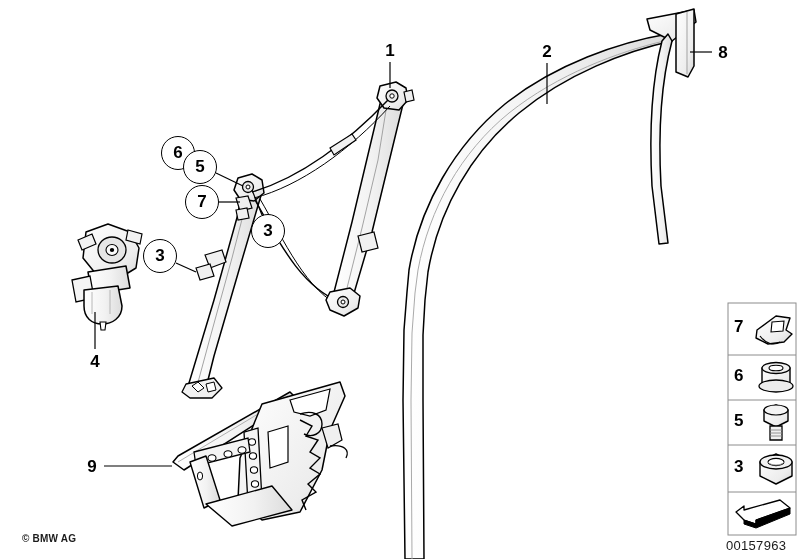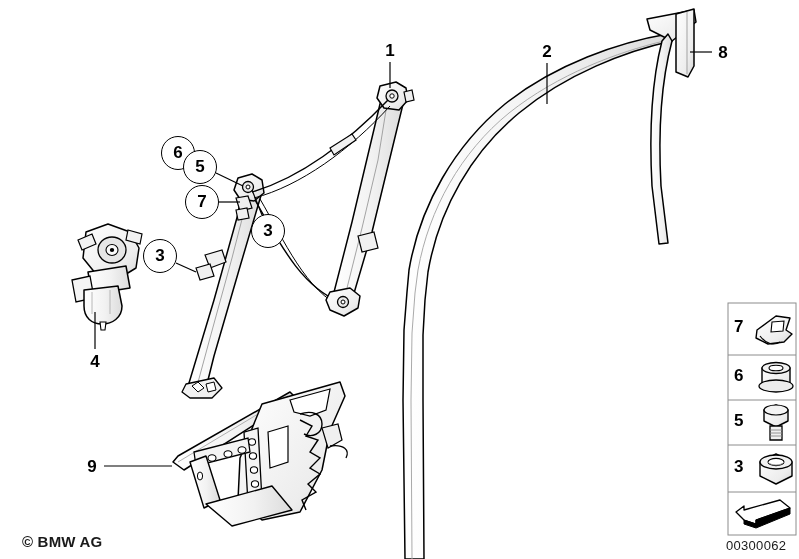--- a/index.html
+++ b/index.html
@@ -54,7 +54,7 @@
     top: 533px;
     font-family: "Liberation Sans", sans-serif;
     font-weight: bold;
-    font-size: 15px;
+    font-size: 10px;
     letter-spacing: 0.2px;
     color: #1a1a1a;
   }

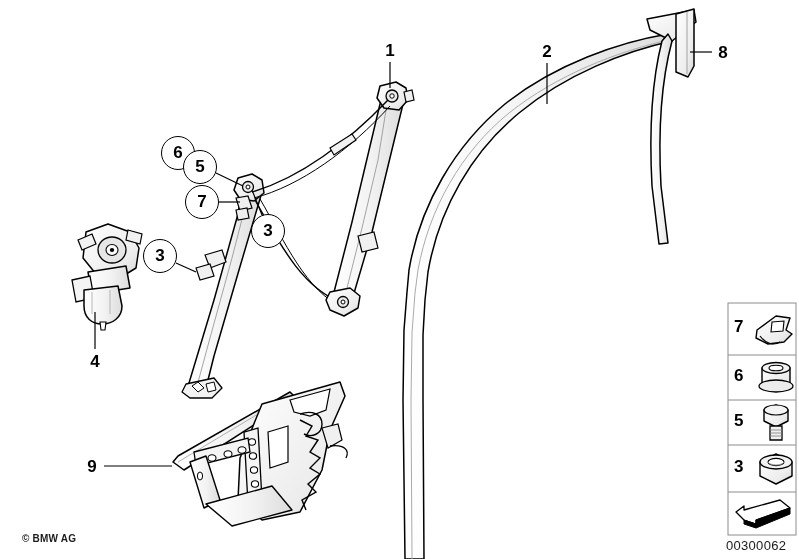--- a/index.html
+++ b/index.html
@@ -314,7 +314,7 @@
 
   <div id="copyright">© BMW AG</div>
 
-  <div id="partnumber">00300062</div>
+  <div id="partnumber">00157963</div>
 
 </div>
 

